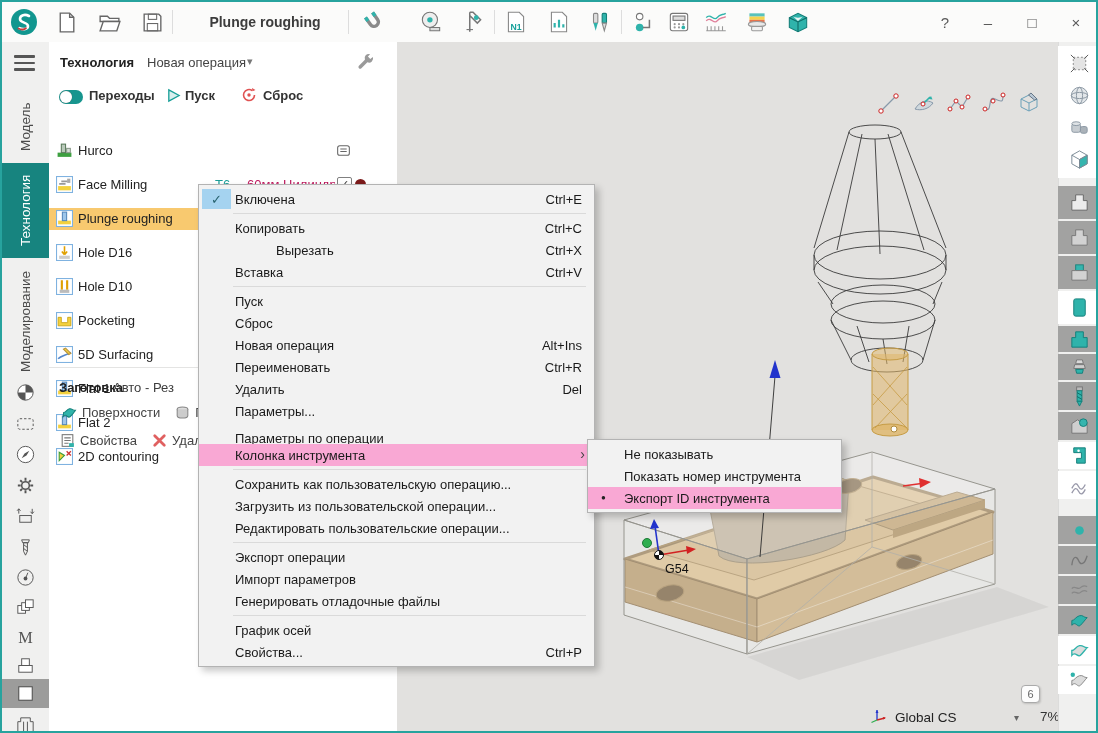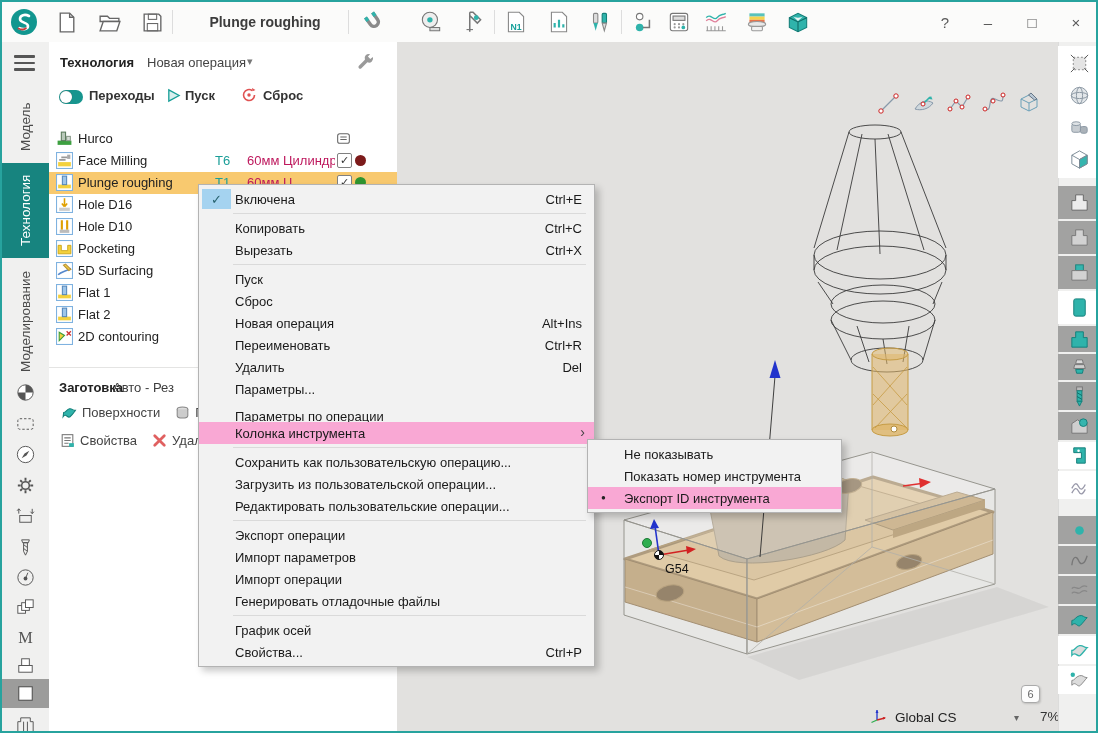--- a/index.html
+++ b/index.html
@@ -35,7 +35,7 @@
   .toggle .knob{position:absolute;left:1px;top:1px;width:12px;height:12px;background:#fff;border-radius:50%;box-shadow:0 0 1px #555;}
   .p-controls .lbl{position:absolute;top:2px;font-weight:bold;color:#333;}
   .tree{position:absolute;left:0;top:86px;width:348px;}
-  .trow{position:relative;height:22px;}
+  .trow{position:relative;height:22px;margin-top:12px;}
   .trow.selected{background:#f8c96f;}
   .t-ico{position:absolute;left:7px;top:2px;width:17px;height:17px;}
   .t-lbl{position:absolute;left:29px;top:3px;color:#222;}

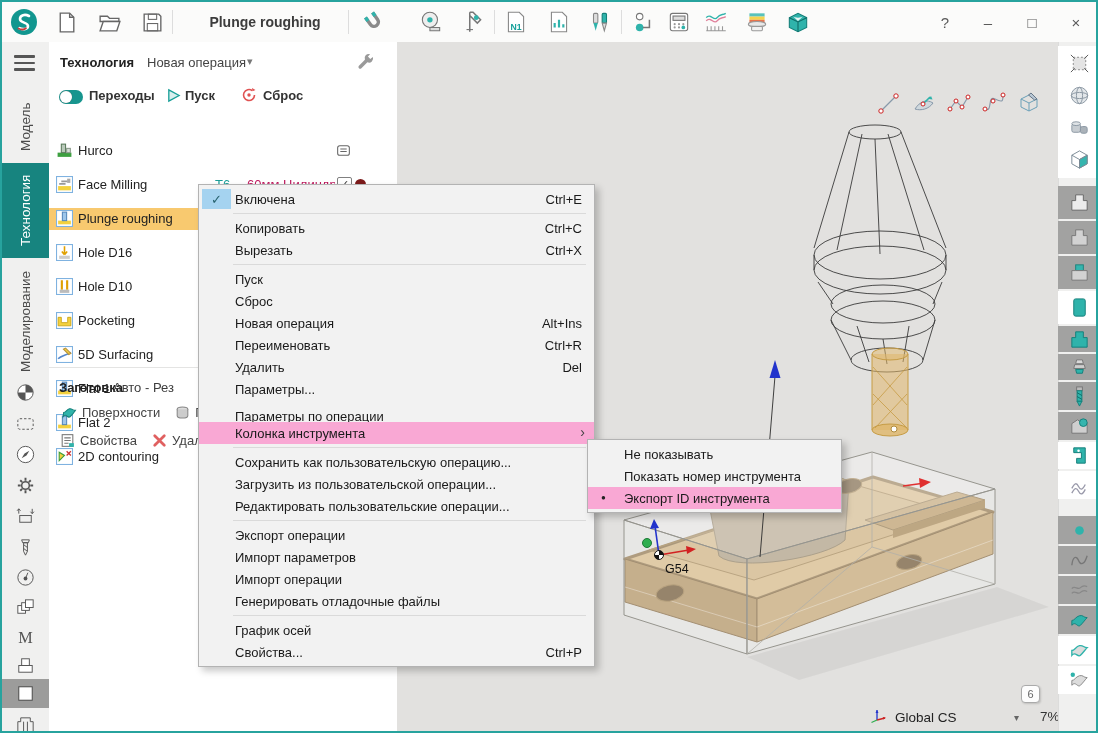--- a/index.html
+++ b/index.html
@@ -821,7 +821,7 @@
         <div class="sc">Ctrl+C</div>
       </div>
       <div class="mi">
-        <div style="display: inline;">Вырезать</div>
+        <div style="display: inline; margin-left: 41px;">Вырезать</div>
         <div class="sc">Ctrl+X</div>
       </div>
       <div class="msep"></div>

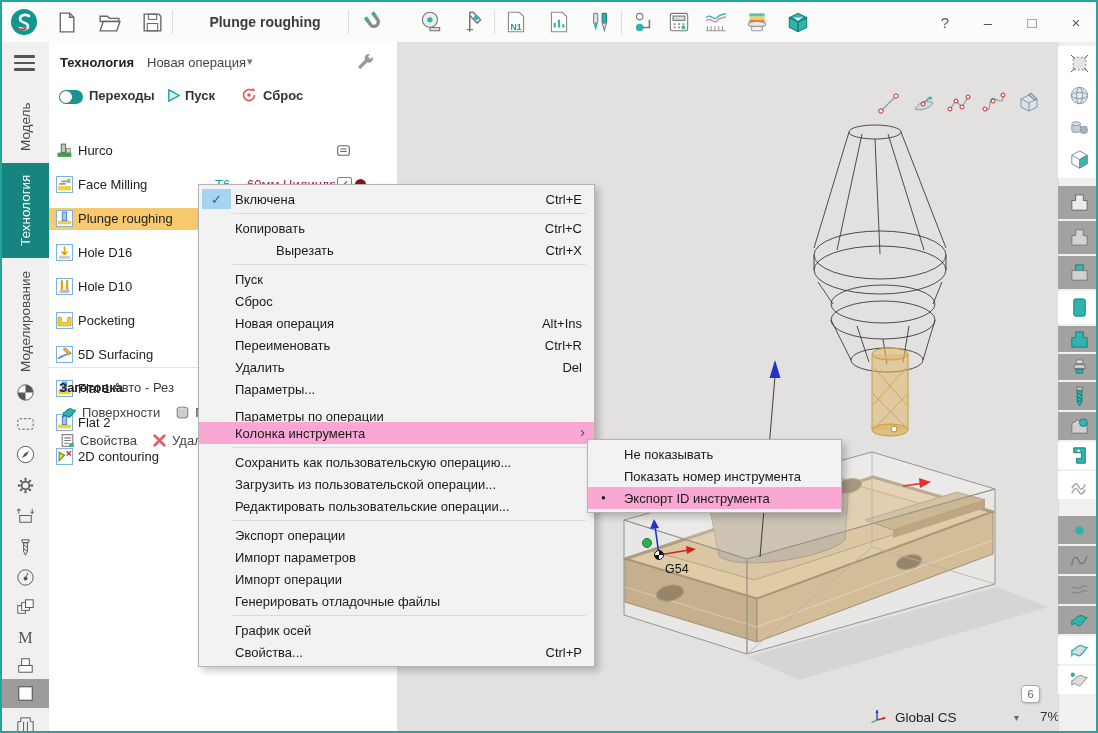--- a/index.html
+++ b/index.html
@@ -824,6 +824,10 @@
         <div style="display: inline; margin-left: 41px;">Вырезать</div>
         <div class="sc">Ctrl+X</div>
       </div>
+      <div class="mi">
+        <div style="display: inline;">Вставка</div>
+        <div class="sc">Ctrl+V</div>
+      </div>
       <div class="msep"></div>
       <div class="mi">
         <div style="display: inline;">Пуск</div>

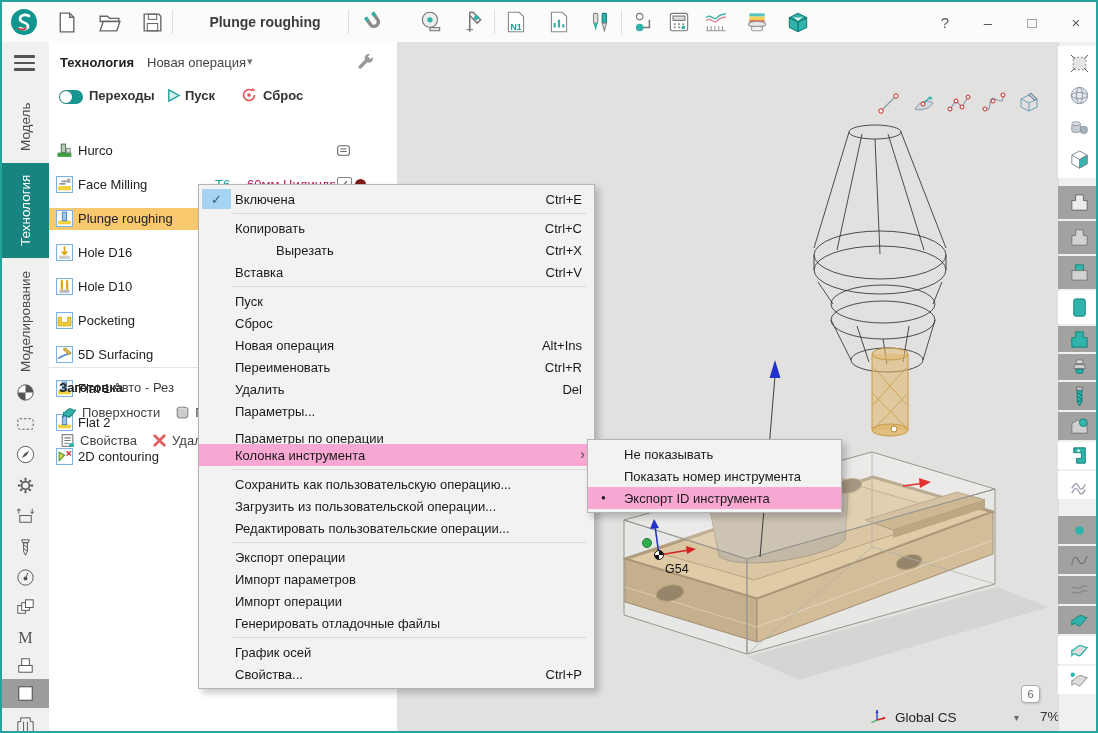--- a/index.html
+++ b/index.html
@@ -875,9 +875,6 @@
         <div style="display: inline;">Импорт параметров</div>
       </div>
       <div class="mi">
-        <div style="display: inline;">Импорт операции</div>
-      </div>
-      <div class="mi">
         <div style="display: inline;">Генерировать отладочные файлы</div>
       </div>
       <div class="msep"></div>

